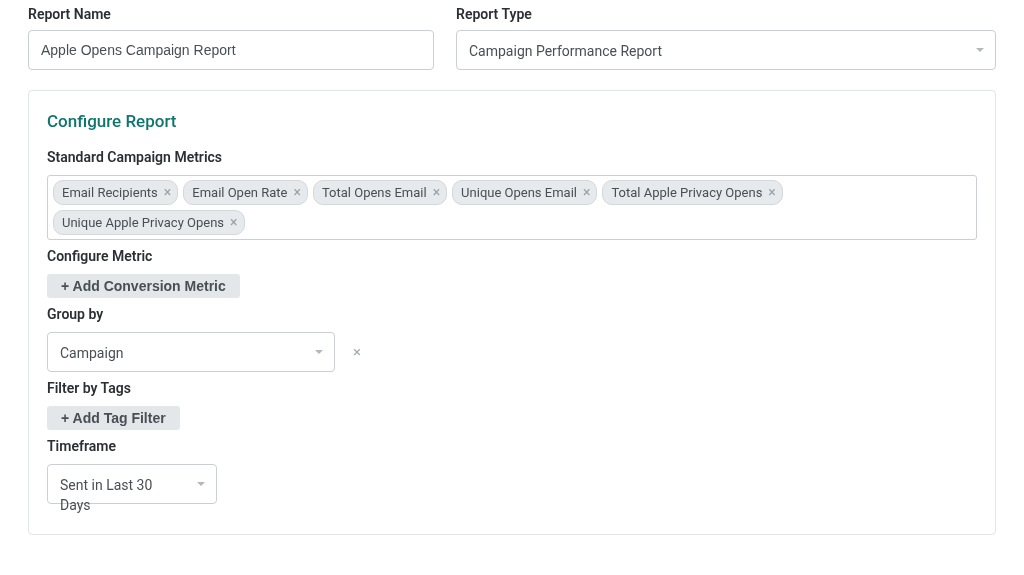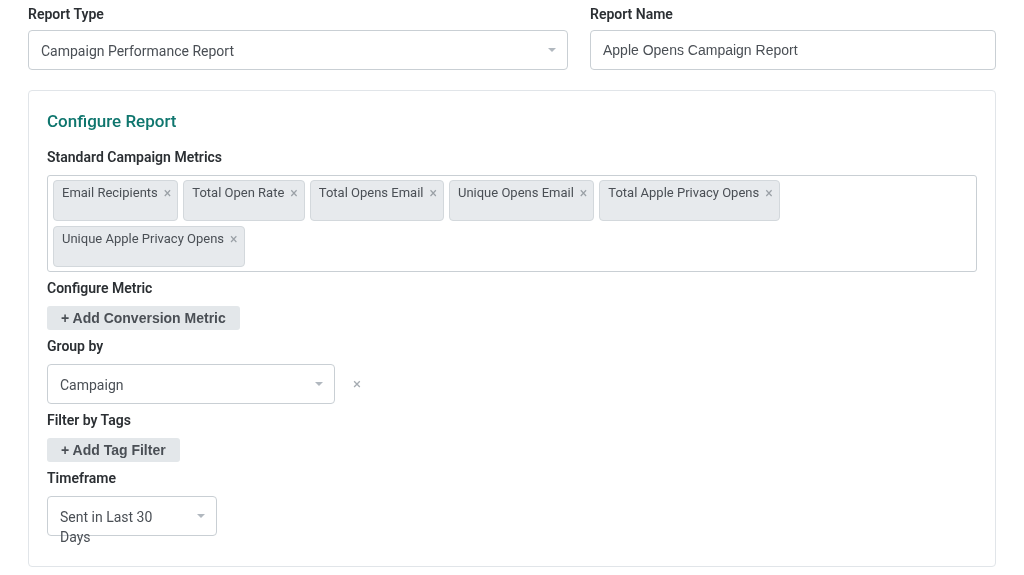--- a/index.html
+++ b/index.html
@@ -137,16 +137,16 @@
 <body>
 
 <div class="top-row">
+  <div class="field-group name">
+    <label class="field-label">Report Name</label>
+    <input type="text" class="text-input" value="Apple Opens Campaign Report" style="">
+  </div>
   <div class="field-group type">
     <label class="field-label">Report Type</label>
     <div class="select-wrap">
       <div class="select">Campaign Performance Report</div>
       <span class="select-caret"></span>
     </div>
-  </div>
-  <div class="field-group name">
-    <label class="field-label">Report Name</label>
-    <input type="text" class="text-input" value="Apple Opens Campaign Report" style="">
   </div>
 </div>
 

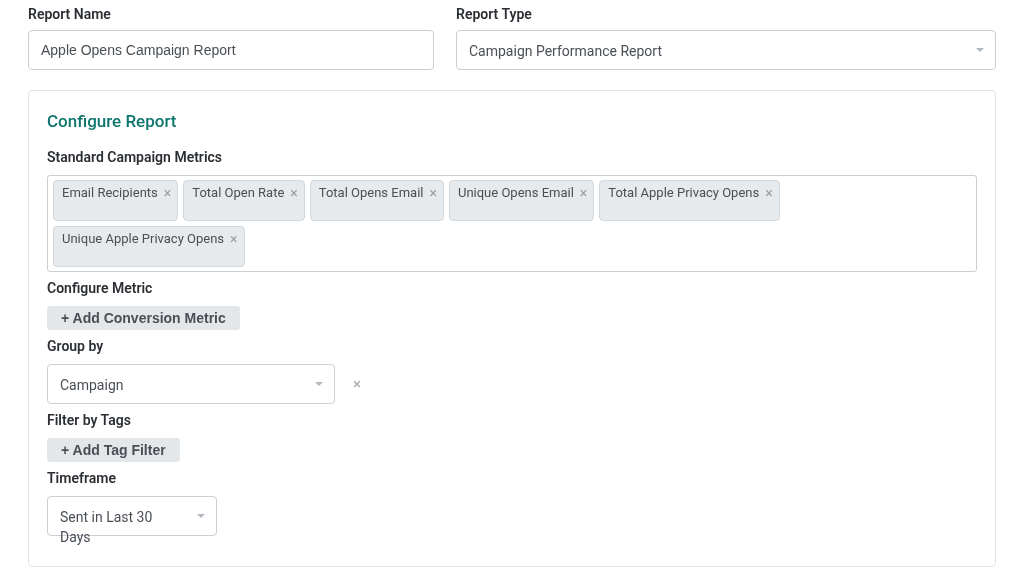--- a/index.html
+++ b/index.html
@@ -90,11 +90,10 @@
     }
     .tag {
       display: inline-flex;
-      align-items: center;
       background: #e7eaed;
       border: 1px solid #d3d8dc;
-      border-radius: 4px;
-      padding: 4px 6px 20px 8px;
+      border-radius: 10px;
+      padding: 4px 6px 4px 8px;
       font-size: 13px;
       color: #4a4f55;
       gap: 6px;

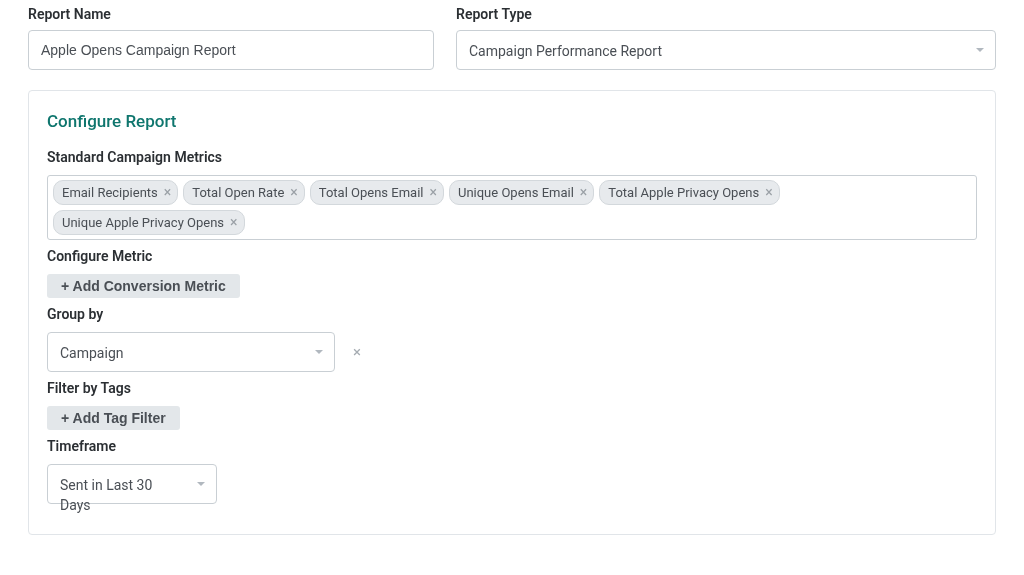--- a/index.html
+++ b/index.html
@@ -160,7 +160,7 @@
         <span class="tag-remove">×</span>
       </span>
       <span class="tag">
-        <span>Total Open Rate</span>
+        <span>Email Open Rate</span>
         <span class="tag-remove">×</span>
       </span>
       <span class="tag">

